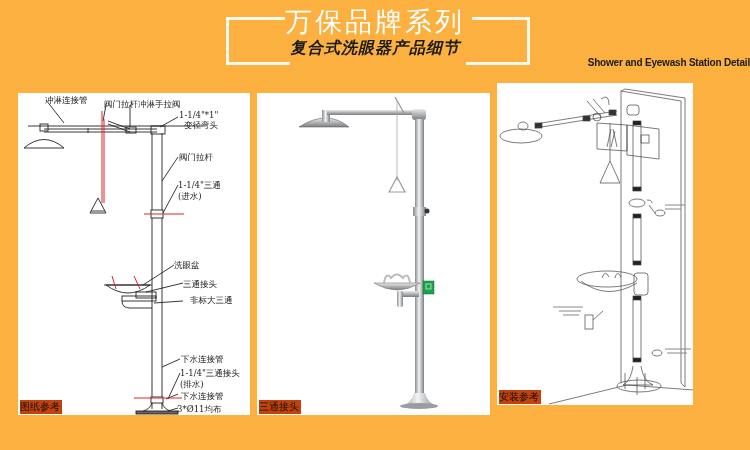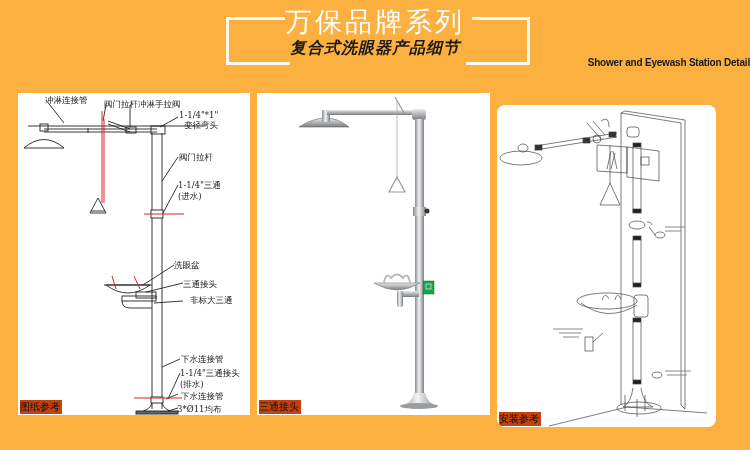--- a/index.html
+++ b/index.html
@@ -26,7 +26,7 @@
   .panel { position: absolute; background: #FFFFFF; overflow: hidden; }
   #panel-drawing { left: 18px; top: 93px; width: 232px; height: 322px; }
   #panel-product { left: 257px; top: 93px; width: 233px; height: 322px; }
-  #panel-install { left: 497px; top: 105px; width: 219px; height: 322px; border-radius: 8px; }
+  #panel-install { left: 497px; top: 83px; width: 196px; height: 322px; }
 
   .panel svg { position: absolute; left: 0; top: 0; }
   .caption {

